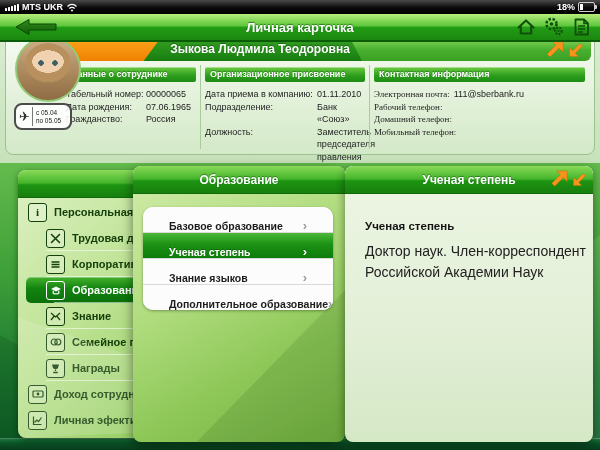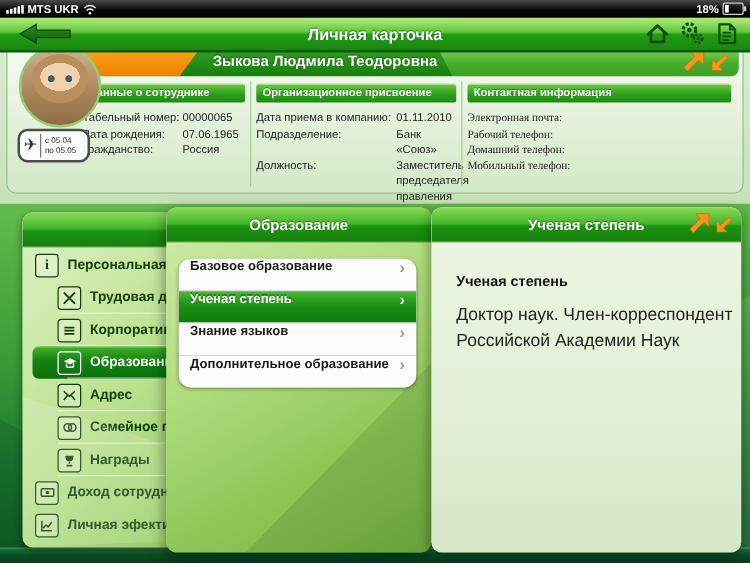--- a/index.html
+++ b/index.html
@@ -275,6 +275,7 @@
         <div class="rows">
           <div class="irow">
             <span class="ilabel">Электронная почта:</span>
+            <span class="ival">111@sberbank.ru</span>
           </div>
           <div class="irow">
             <span class="ilabel">Рабочий телефон:</span>

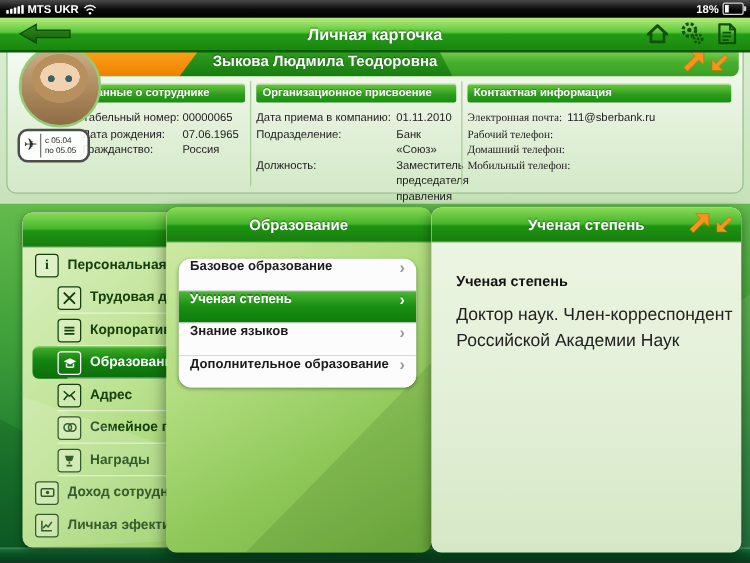--- a/index.html
+++ b/index.html
@@ -122,8 +122,8 @@
     clip-path:polygon(100% 45%,100% 100%,30% 100%);pointer-events:none;}
   .slist{position:absolute;left:10px;right:12px;top:41px;border-radius:10px;overflow:hidden;
     background:#fcfcfc;box-shadow:0 1px 3px rgba(0,20,0,.35);z-index:2;}
-  .srow{height:25px;display:flex;align-items:flex-start;justify-content:space-between;
-    padding:0 9px;border-bottom:1px solid #d9d9d9;cursor:pointer;background:#fcfcfc;}
+  .srow{height:25px;display:flex;align-items:flex-end;justify-content:space-between;
+    padding:0 26px;border-bottom:1px solid #d9d9d9;cursor:pointer;background:#fcfcfc;}
   .srow:last-child{border-bottom:none;}
   .srow .slabel{font-weight:bold;font-size:10.5px;color:#1c1c1c;white-space:nowrap;}
   .srow .chev{color:#9a9a9a;font-weight:bold;font-size:13px;line-height:1;}

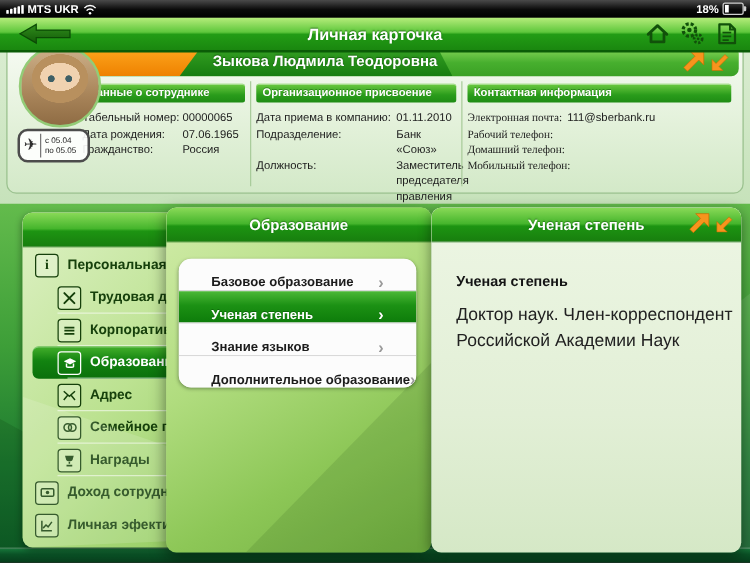--- a/index.html
+++ b/index.html
@@ -339,7 +339,7 @@
                 <path d="M1 2 L5.5 6 L10 2 M1 9 L4.3 5 M10 9 L6.7 5" stroke="currentColor" stroke-width="1.2" fill="none"></path>
               </svg>
           </span>
-          <span class="mlabel">Адрес</span>
+          <span class="mlabel">Знание</span>
         </div>
         <div class="mrow lvl2">
           <span class="mico">

